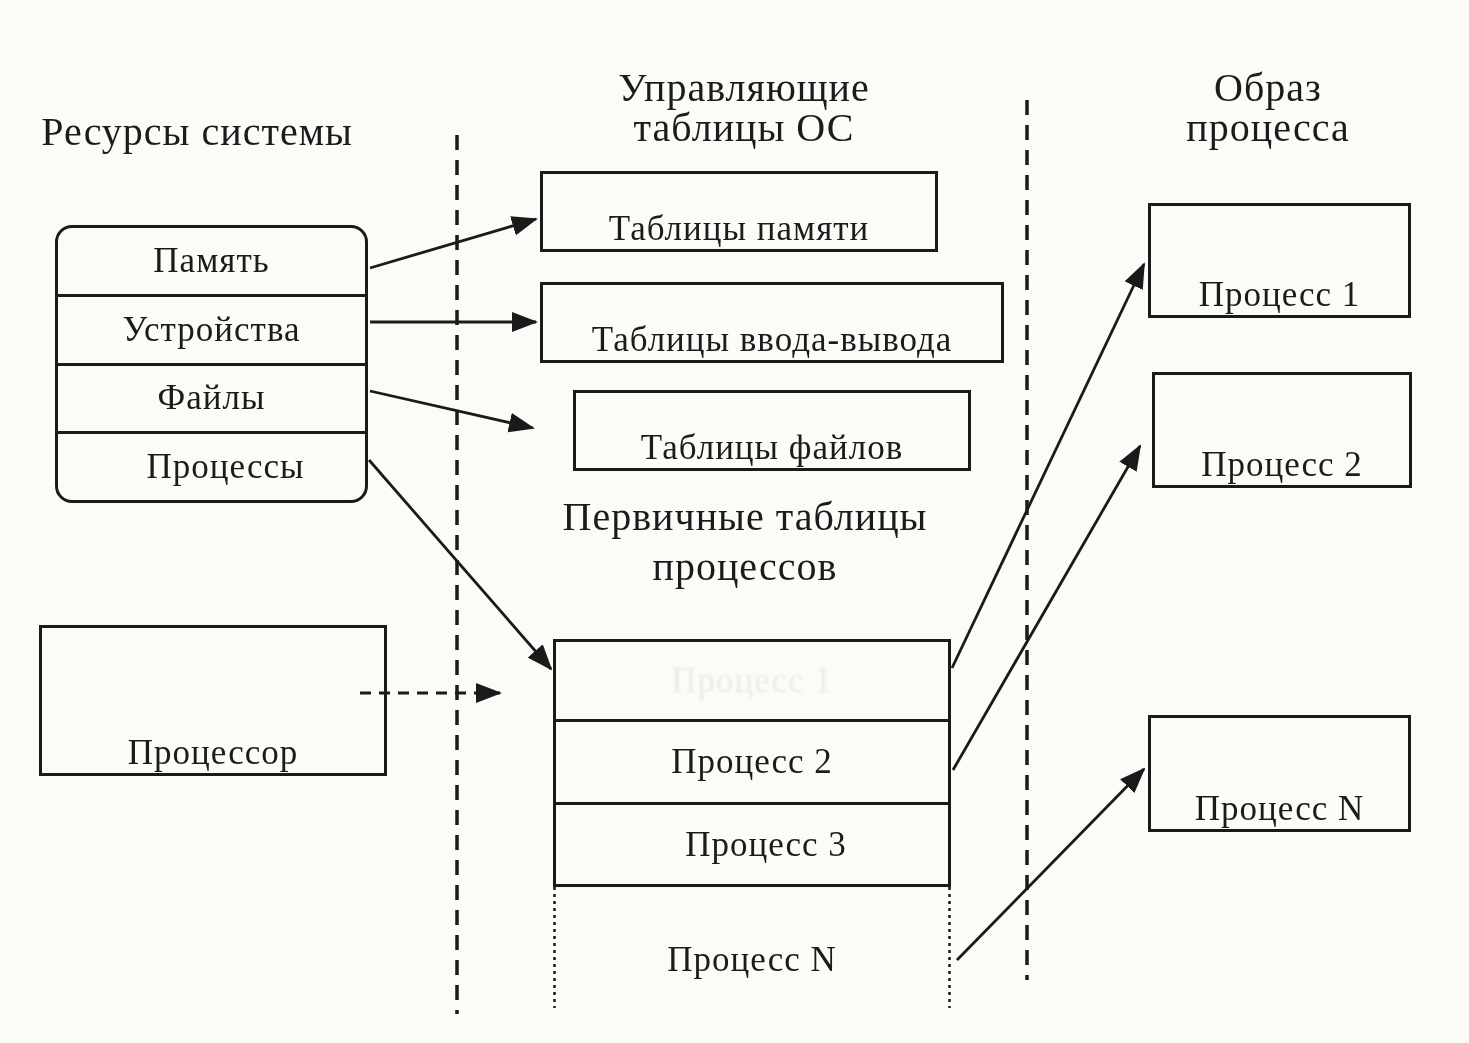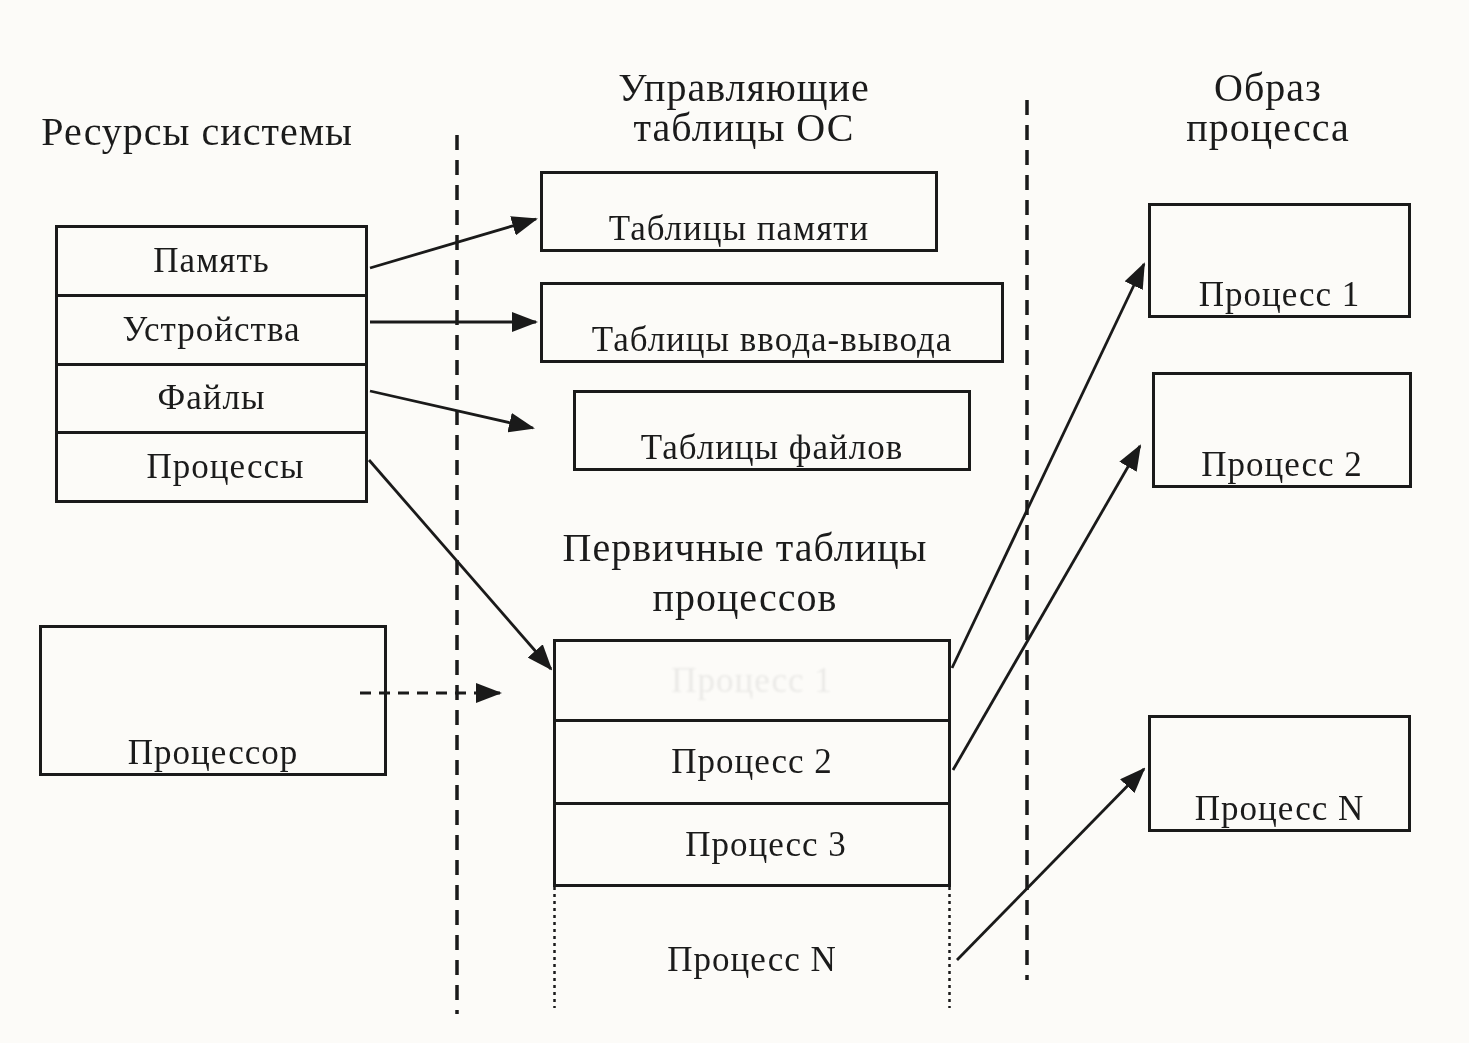--- a/index.html
+++ b/index.html
@@ -80,7 +80,7 @@
     <div style="margin-top:10px;">процессов</div>
   </div>
 
-  <div class="stack" style="left:55px;top:225px;width:313px;height:278px;">
+  <div class="stack" style="left:55px;top:225px;width:313px;height:278px;border-radius:17px;">
     <div class="row">
       <span>Память</span>
     </div>

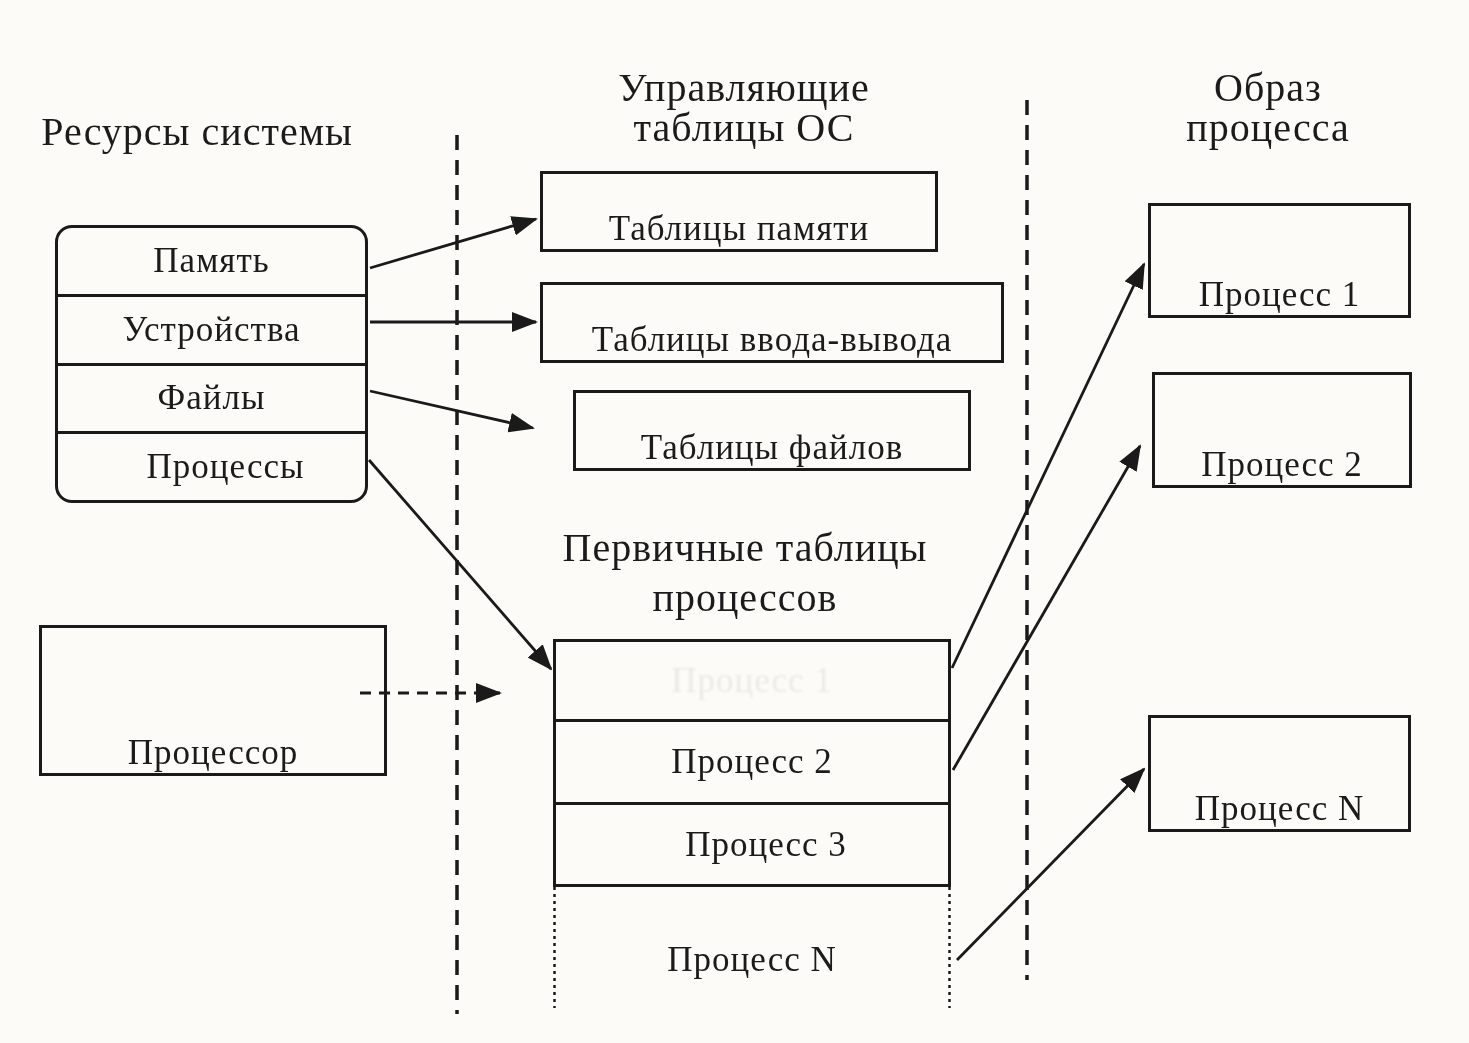--- a/index.html
+++ b/index.html
@@ -75,7 +75,7 @@
     <div>Образ</div>
     <div>процесса</div>
   </div>
-  <div class="hdr" style="left:745px;top:528px;">
+  <div class="hdr" style="left:745px;top:497px;">
     <div>Первичные таблицы</div>
     <div style="margin-top:10px;">процессов</div>
   </div>

